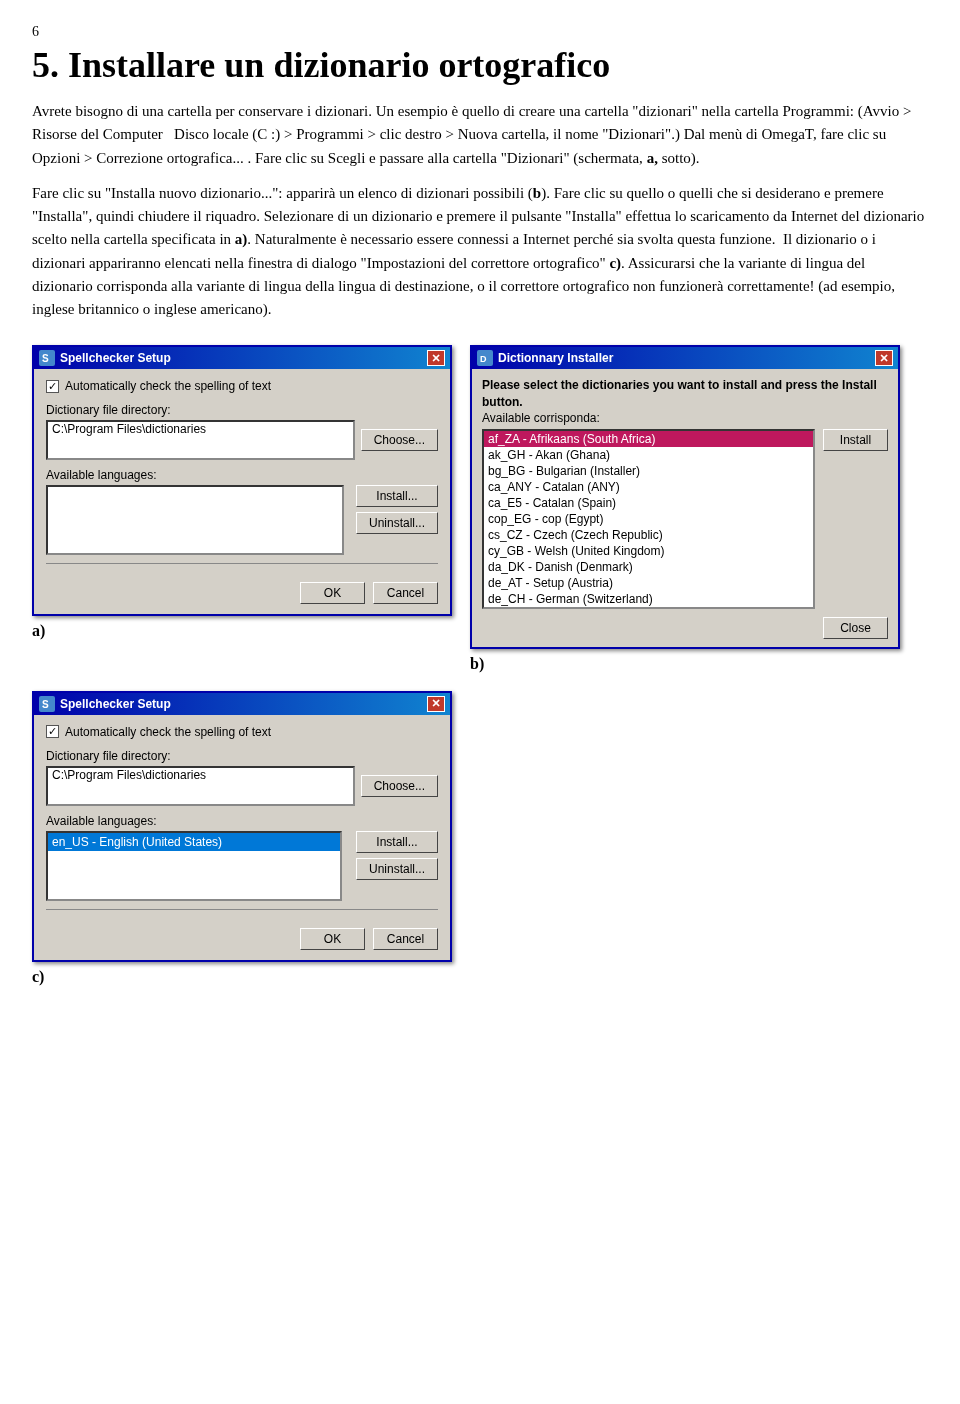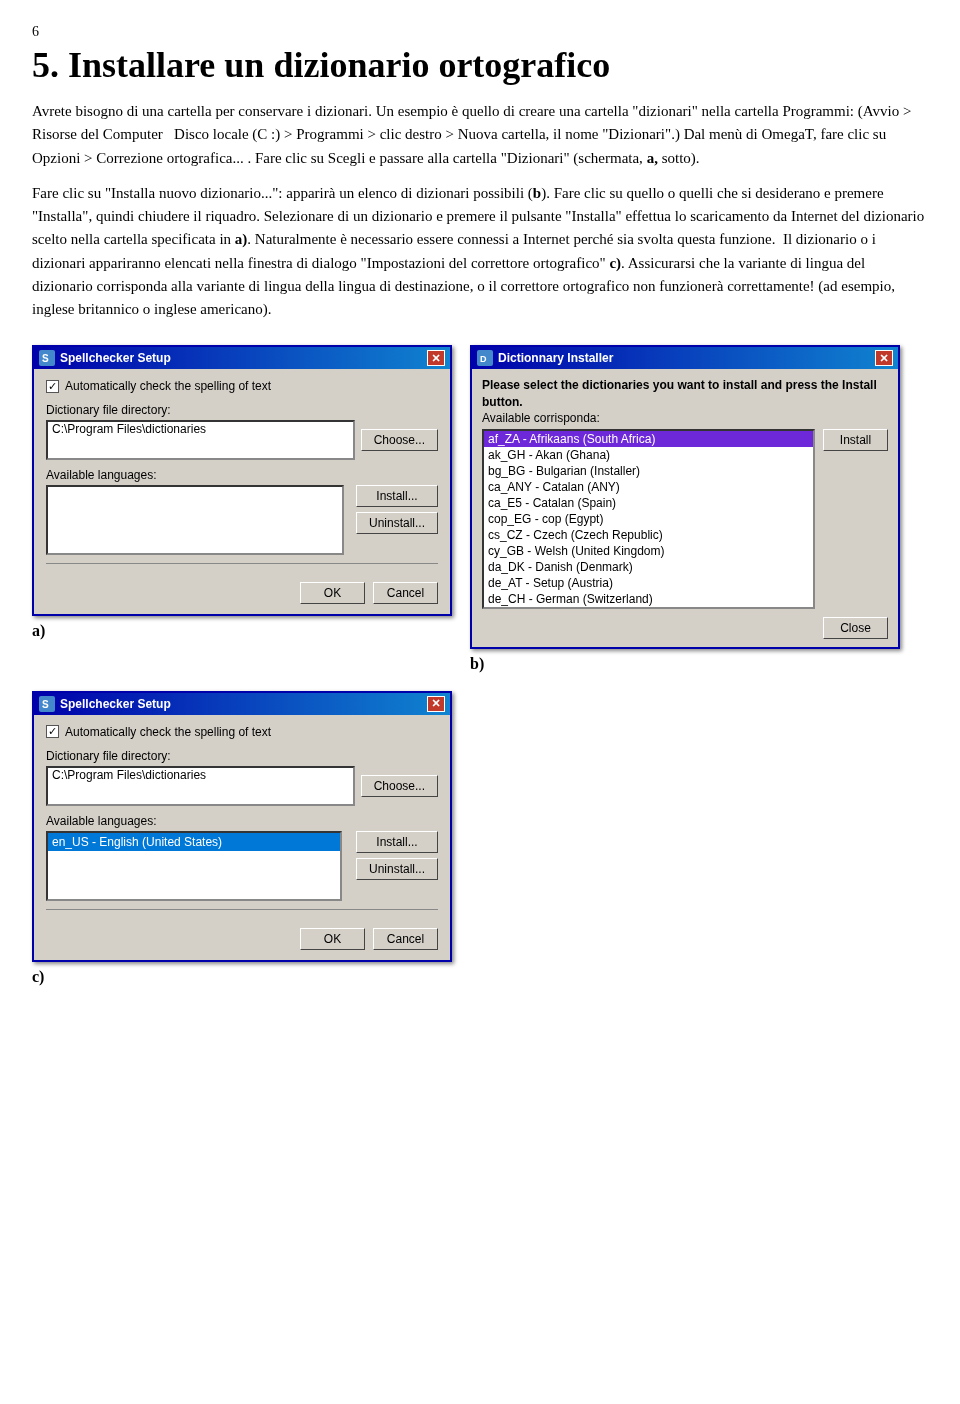--- a/index.html
+++ b/index.html
@@ -211,7 +211,7 @@
       white-space: nowrap;
     }
     .win-dict-listbox-item.selected {
-      background: #6d28d9;
+      background: #be185d;
       color: #fff;
     }
     .win-dict-buttons {

